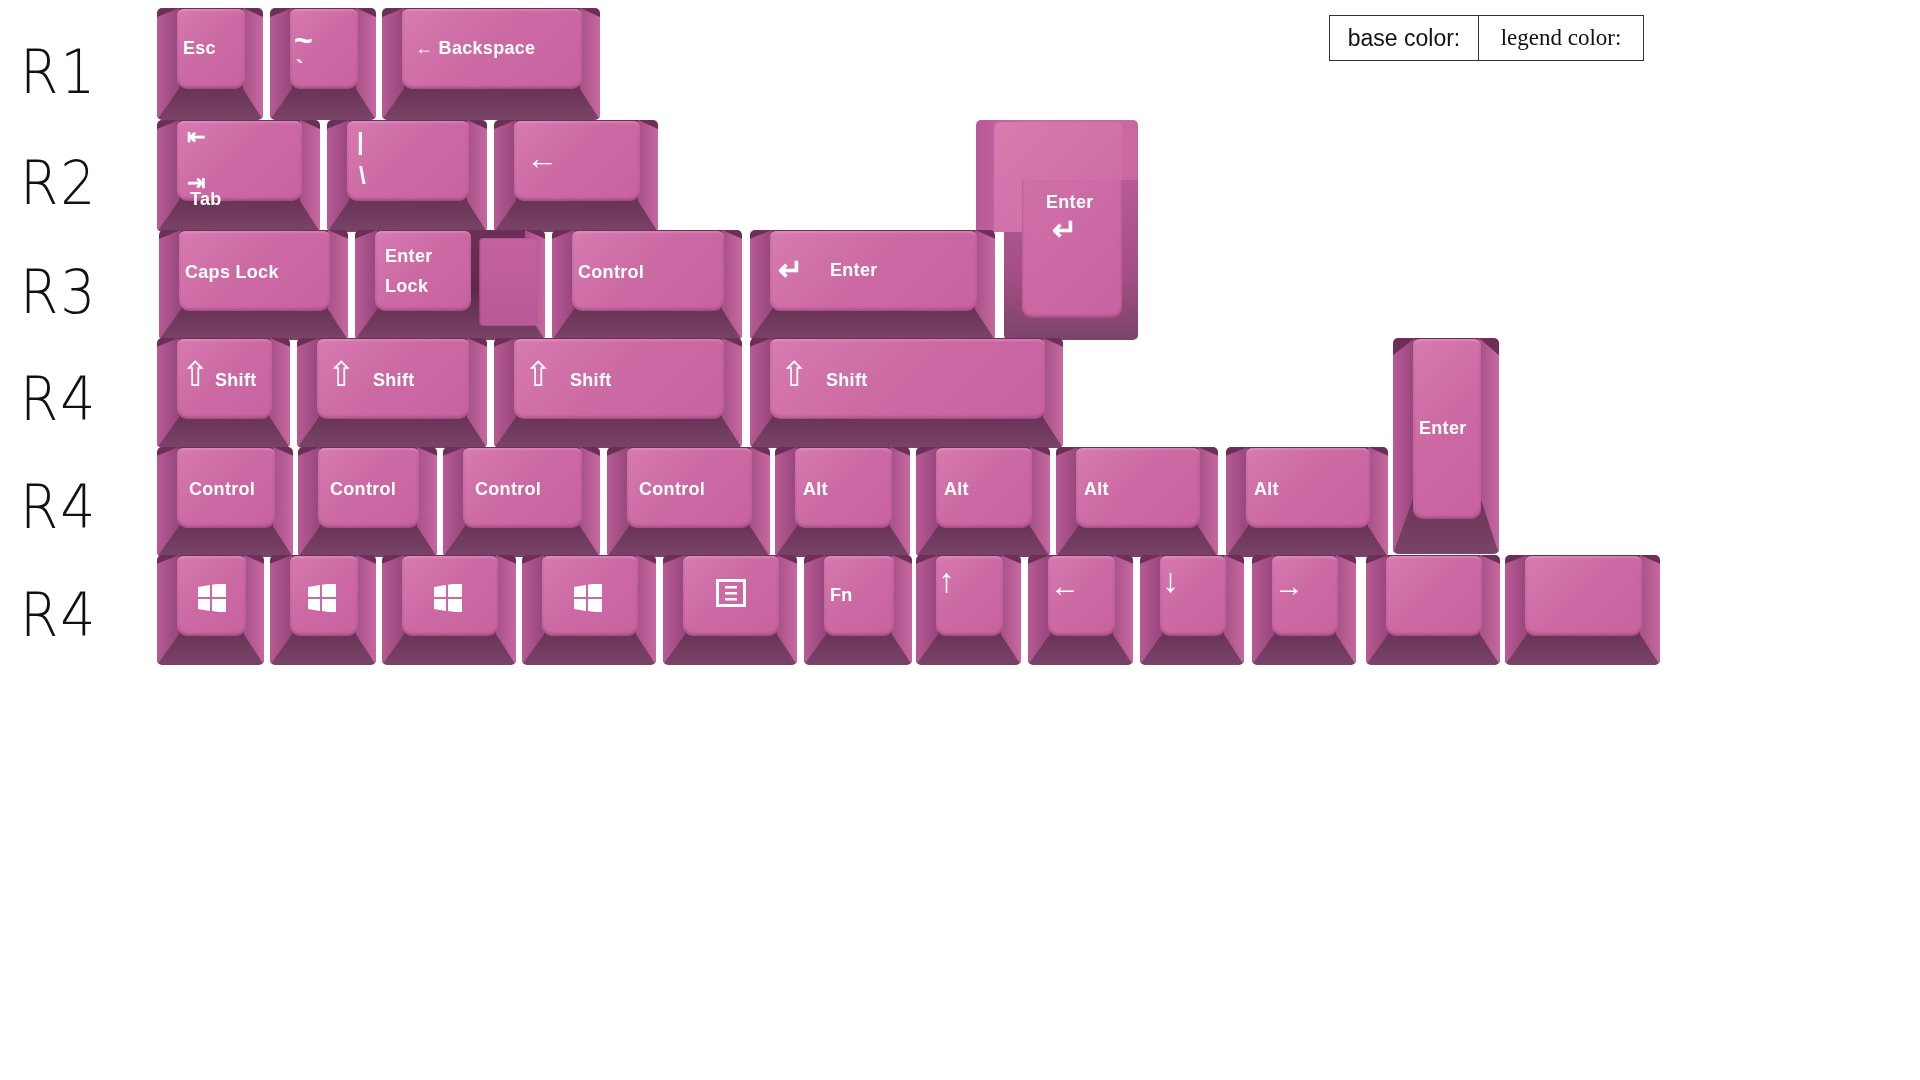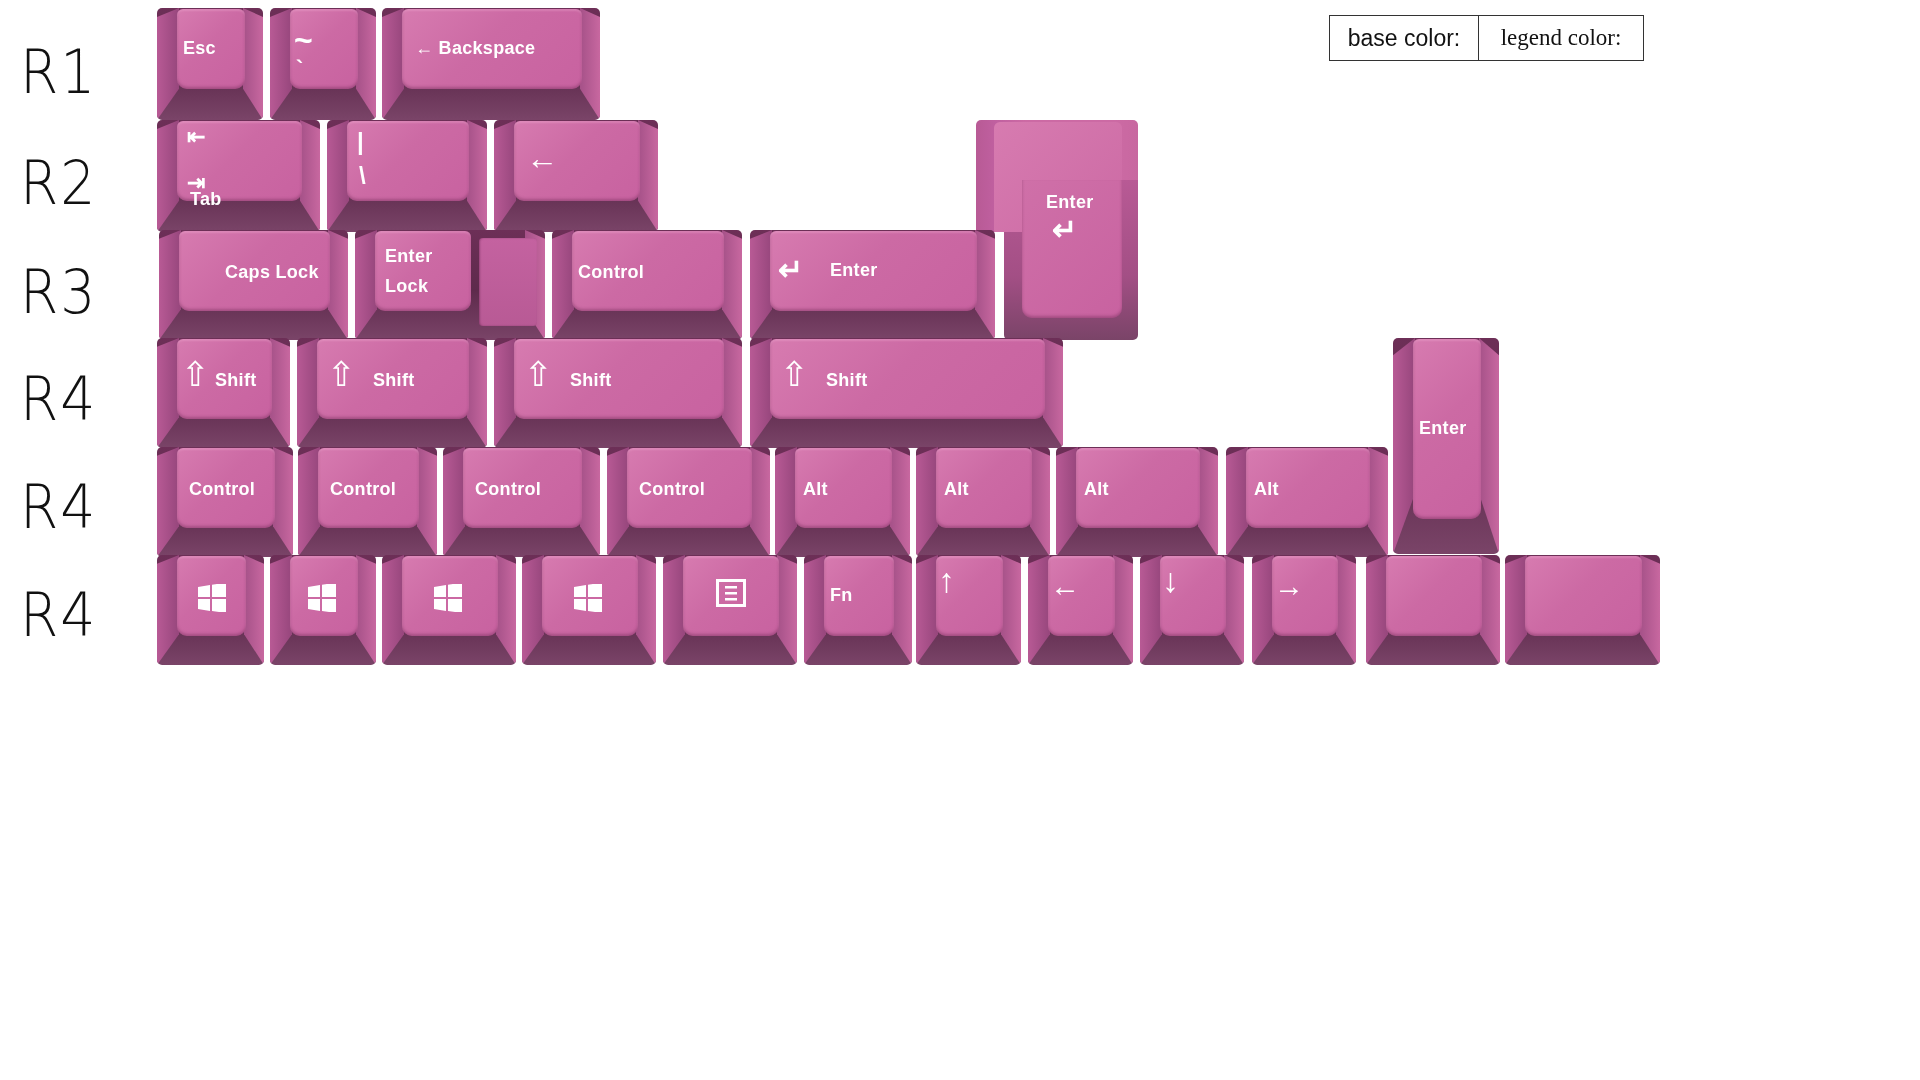--- a/index.html
+++ b/index.html
@@ -81,7 +81,7 @@
 
 <div class="key" style="left:159px;top:230px;width:189px;height:110px;">
   <div class="cap" style="height:80px;"></div>
-  <span class="legend" style="left:26px;top:32px;z-index:3;margin-left:40px;">Caps Lock</span>
+  <span class="legend" style="left:26px;top:32px;z-index:3;">Caps Lock</span>
 </div>
 <div class="key" style="left:355px;top:230px;width:190px;height:110px;">
   <div class="cap" style="right:74px;height:80px;"></div>

